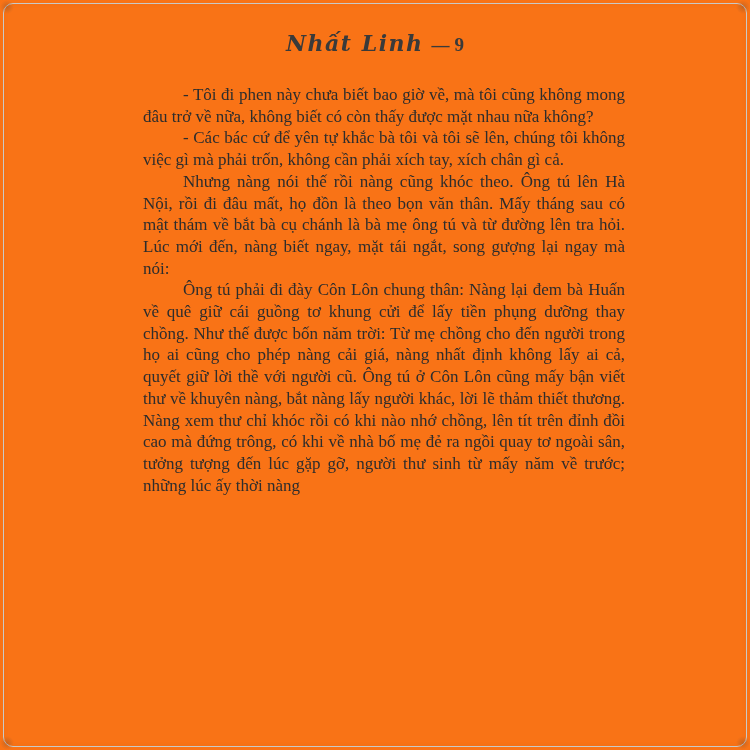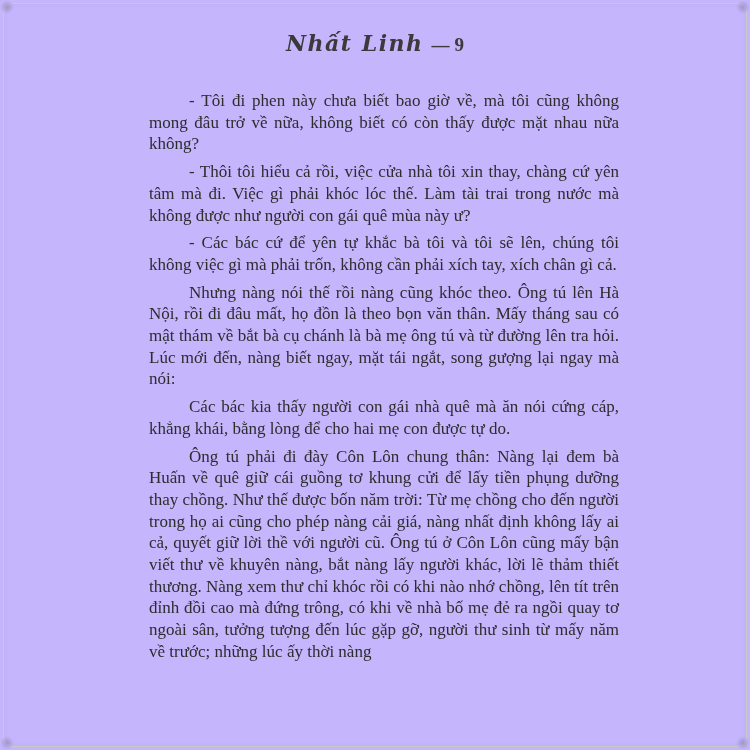--- a/index.html
+++ b/index.html
@@ -11,7 +11,7 @@
       position: relative;
       width: 750px;
       height: 750px;
-      background: #c4b5fd;
+      background: #f97316;
       box-sizing: border-box;
       overflow: hidden;
       font-family: "Liberation Serif", serif;

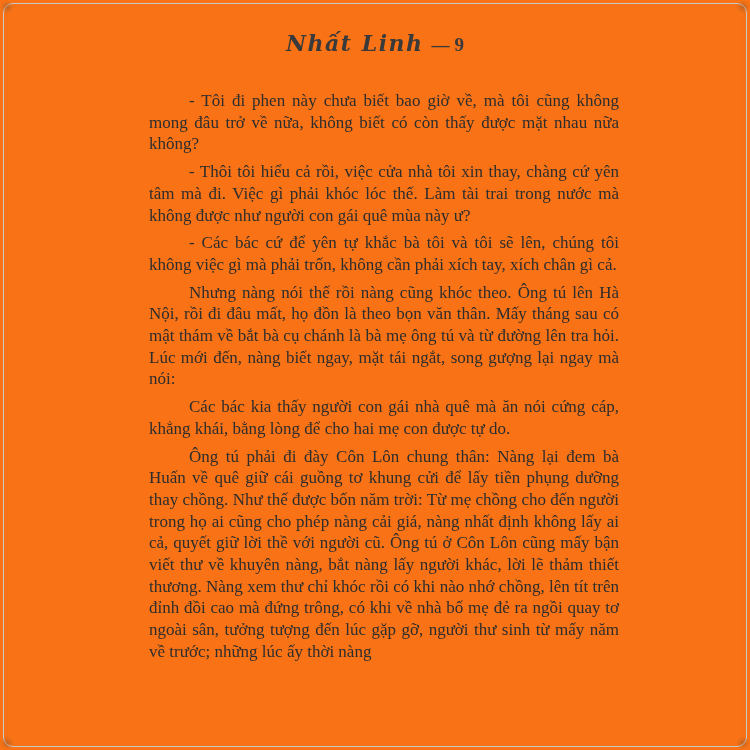--- a/index.html
+++ b/index.html
@@ -72,7 +72,7 @@
       text-align: justify;
     }
     .body-text p {
-      margin: 6px;
+      margin: 0;
       padding: 0;
       text-indent: 40px;
     }

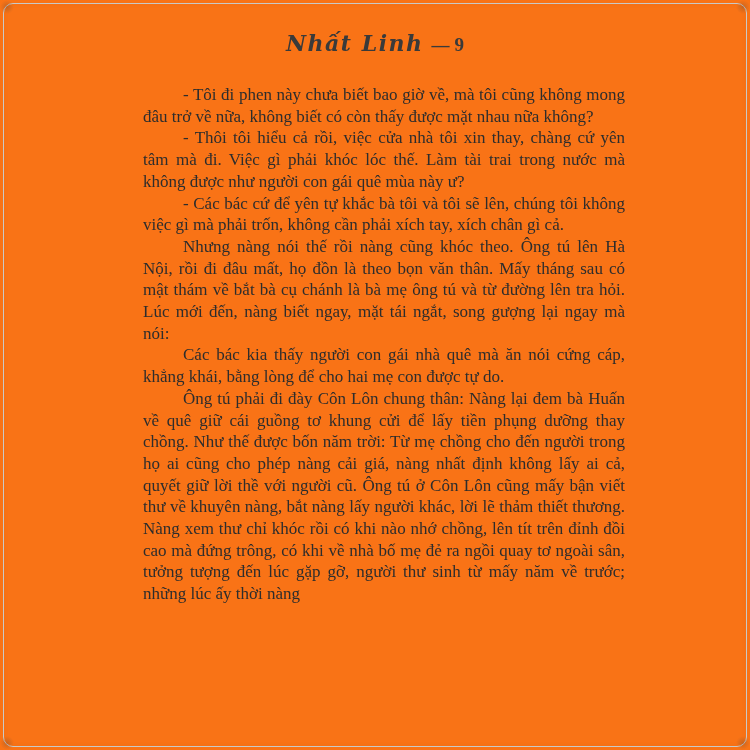--- a/index.html
+++ b/index.html
@@ -93,7 +93,6 @@
 
   <div class="body-text">
     <p>- Tôi đi phen này chưa biết bao giờ về, mà tôi cũng không mong đâu trở về nữa, không biết có còn thấy được mặt nhau nữa không?</p>
-    <p>- Thôi tôi hiểu cả rồi, việc cửa nhà tôi xin thay, chàng cứ yên tâm mà đi. Việc gì phải khóc lóc thế. Làm tài trai trong nước mà không được như người con gái quê mùa này ư?</p>
     <p>- Các bác cứ để yên tự khắc bà tôi và tôi sẽ lên, chúng tôi không việc gì mà phải trốn, không cần phải xích tay, xích chân gì cả.</p>
     <p>Nhưng nàng nói thế rồi nàng cũng khóc theo. Ông tú lên Hà Nội, rồi đi đâu mất, họ đồn là theo bọn văn thân. Mấy tháng sau có mật thám về bắt bà cụ chánh là bà mẹ ông tú và từ đường lên tra hỏi. Lúc mới đến, nàng biết ngay, mặt tái ngắt, song gượng lại ngay mà nói:</p>
     <p>Các bác kia thấy người con gái nhà quê mà ăn nói cứng cáp, khẳng khái, bằng lòng để cho hai mẹ con được tự do.</p>

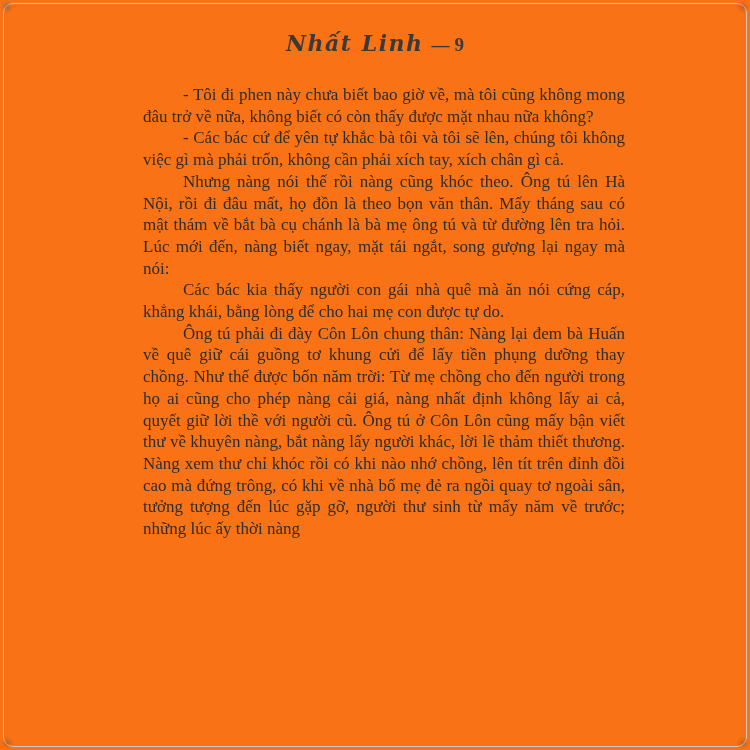--- a/index.html
+++ b/index.html
@@ -95,7 +95,6 @@
     <p>- Tôi đi phen này chưa biết bao giờ về, mà tôi cũng không mong đâu trở về nữa, không biết có còn thấy được mặt nhau nữa không?</p>
     <p>- Các bác cứ để yên tự khắc bà tôi và tôi sẽ lên, chúng tôi không việc gì mà phải trốn, không cần phải xích tay, xích chân gì cả.</p>
     <p>Nhưng nàng nói thế rồi nàng cũng khóc theo. Ông tú lên Hà Nội, rồi đi đâu mất, họ đồn là theo bọn văn thân. Mấy tháng sau có mật thám về bắt bà cụ chánh là bà mẹ ông tú và từ đường lên tra hỏi. Lúc mới đến, nàng biết ngay, mặt tái ngắt, song gượng lại ngay mà nói:</p>
-    <p>Các bác kia thấy người con gái nhà quê mà ăn nói cứng cáp, khẳng khái, bằng lòng để cho hai mẹ con được tự do.</p>
     <p>Ông tú phải đi đày Côn Lôn chung thân: Nàng lại đem bà Huấn về quê giữ cái guồng tơ khung cửi để lấy tiền phụng dưỡng thay chồng. Như thế được bốn năm trời: Từ mẹ chồng cho đến người trong họ ai cũng cho phép nàng cải giá, nàng nhất định không lấy ai cả, quyết giữ lời thề với người cũ. Ông tú ở Côn Lôn cũng mấy bận viết thư về khuyên nàng, bắt nàng lấy người khác, lời lẽ thảm thiết thương. Nàng xem thư chỉ khóc rồi có khi nào nhớ chồng, lên tít trên đỉnh đồi cao mà đứng trông, có khi về nhà bố mẹ đẻ ra ngồi quay tơ ngoài sân, tưởng tượng đến lúc gặp gỡ, người thư sinh từ mấy năm về trước; những lúc ấy thời nàng</p>
   </div>
 </div>

